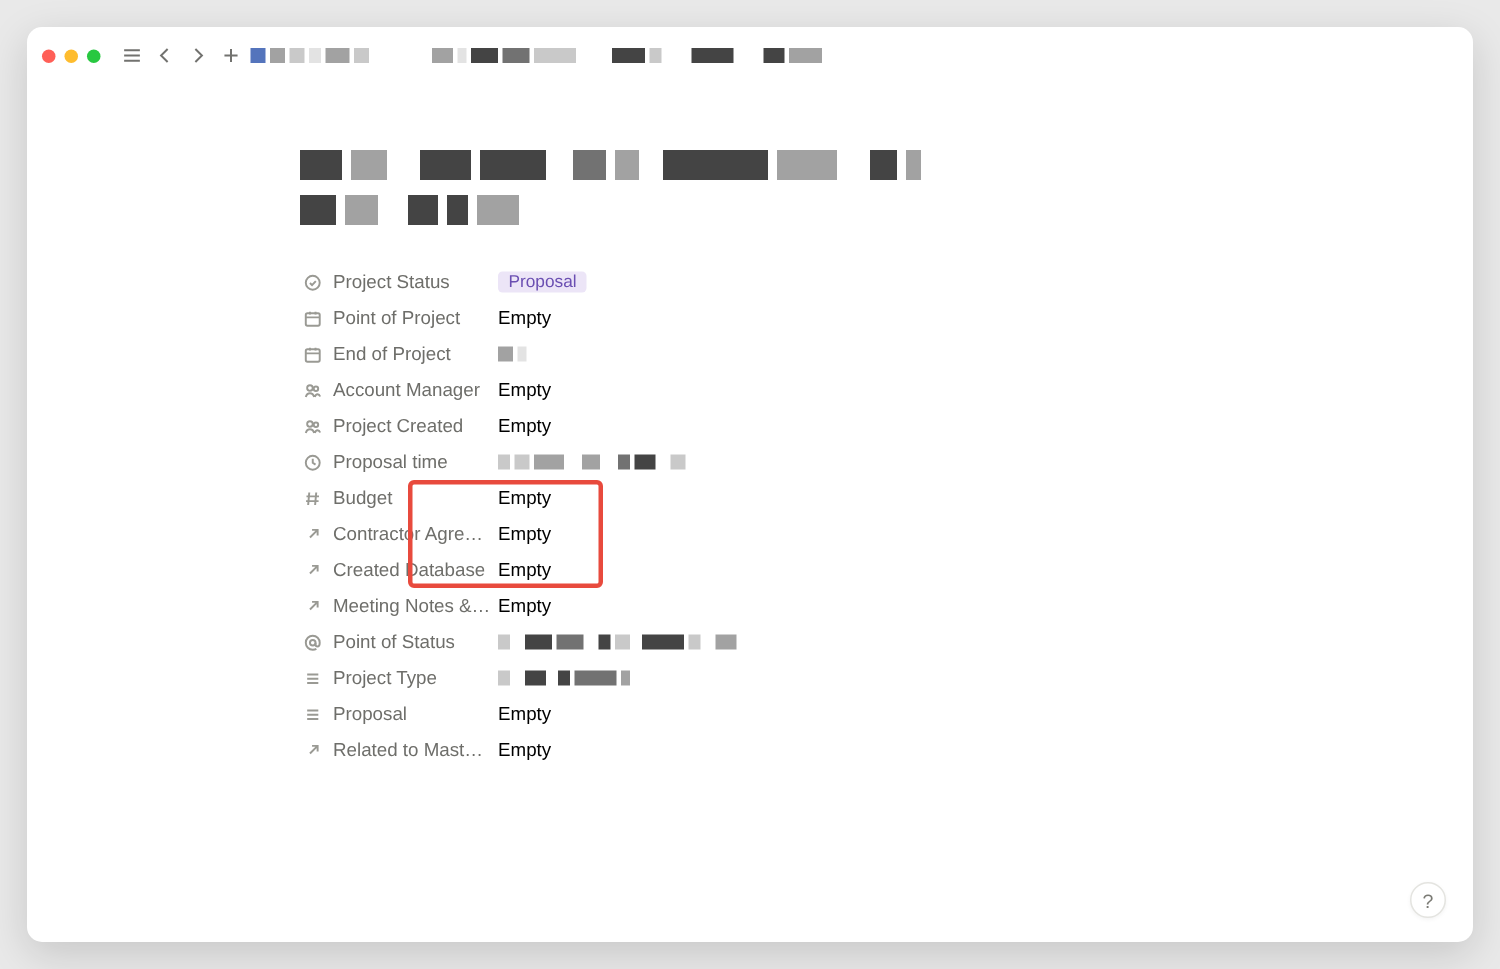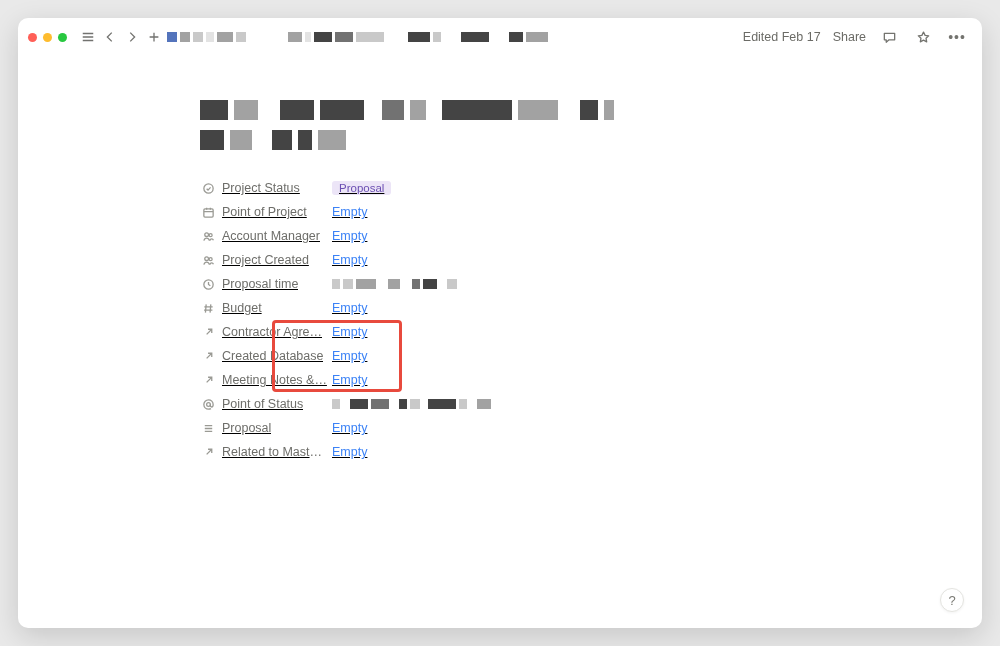--- a/index.html
+++ b/index.html
@@ -171,23 +171,6 @@
 
     <div class="spacer"></div>
 
-    <div class="tb-right">
-      <span class="label">Edited Feb 17</span>
-      <span class="label">Share</span>
-      <span class="tb-btn">
-        <svg viewBox="0 0 16 16">
-            <path d="M2.5 3.5h11v7h-6l-3 2.5V10.5h-2z" stroke-linejoin="round"></path>
-          </svg>
-      </span>
-      <span class="tb-btn">
-        <svg viewBox="0 0 16 16">
-            <path d="M8 2.2l1.7 3.5 3.8.5-2.8 2.6.7 3.8L8 10.8l-3.4 1.8.7-3.8L2.5 6.2l3.8-.5z" stroke-linejoin="round"></path>
-          </svg>
-      </span>
-      <span class="tb-btn">
-        <span class="tb-ellipsis">•••</span>
-      </span>
-    </div>
   </div>
 
   <div class="page">

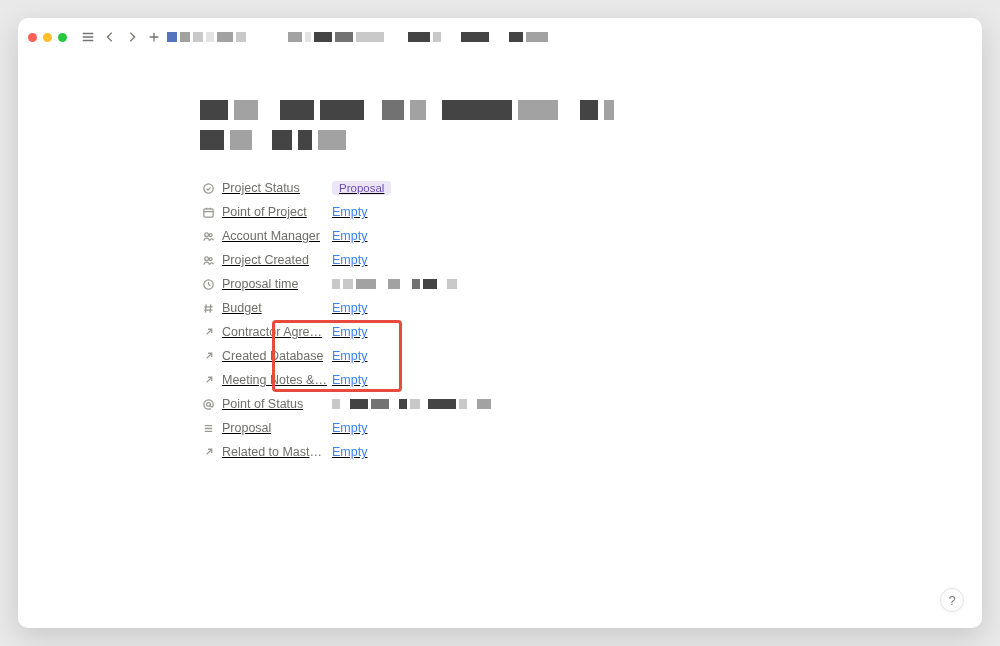--- a/index.html
+++ b/index.html
@@ -51,7 +51,7 @@
 
     
     .page {
-      flex:1; overflow:auto; padding: 44px 0 60px; text-decoration: underline;
+      flex:1; overflow:auto; padding: 44px 0 60px;
     }
     .content {
       max-width: 640px; margin: 0 auto; padding-left: 20px; padding-right: 20px;

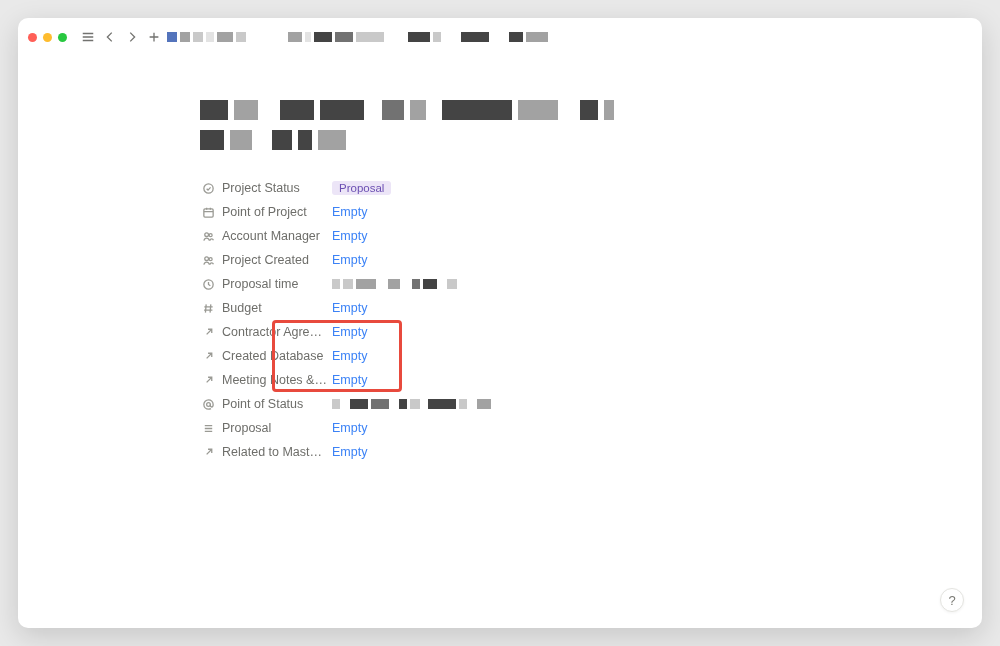--- a/index.html
+++ b/index.html
@@ -79,7 +79,7 @@
       flex:1; padding-left: 2px; color:#37352f; display:flex; align-items:center; gap:4px;
       min-height:22px; cursor:text;
     }
-    .prop-val.empty { color:#3b82f6; }
+    .prop-val.empty { color:#000000; }
 
     .tag {
       display:inline-block; font-size:11.5px; padding:1px 7px; border-radius:3px;

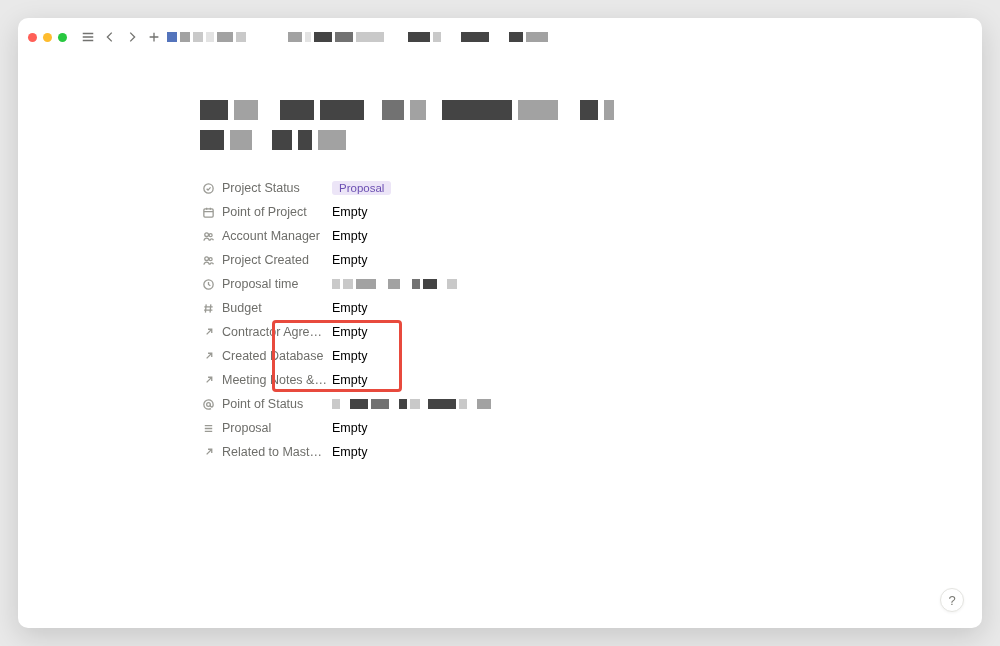--- a/index.html
+++ b/index.html
@@ -229,6 +229,21 @@
           <div class="prop">
             <div class="prop-name">
               <svg viewBox="0 0 14 14">
+                <rect x="2" y="3" width="10" height="9" rx="1.2"></rect>
+                <path d="M2 6h10M5 2v2M9 2v2"></path>
+              </svg>
+              <span>End of Project</span>
+            </div>
+            <div class="prop-val">
+              <span class="pxrow">
+                <span class="rx g3" style="width:10px;height:10px"></span>
+                <span class="rx g5" style="width:6px;height:10px"></span>
+              </span>
+            </div>
+          </div>
+          <div class="prop">
+            <div class="prop-name">
+              <svg viewBox="0 0 14 14">
                 <circle cx="5" cy="5" r="2"></circle>
                 <circle cx="9.3" cy="5.6" r="1.6"></circle>
                 <path d="M2 11.5c.5-1.8 2-2.7 3-2.7s2.5.9 3 2.7M8.5 11.5c.3-1.3 1.3-2 2-2s1.4.5 1.8 1.6"></path>

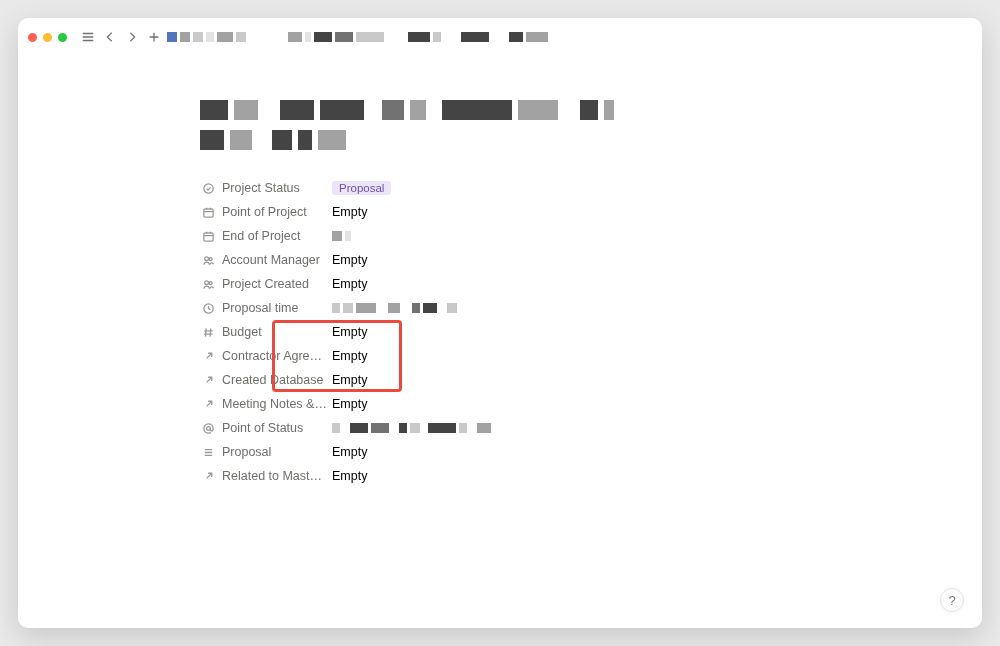--- a/index.html
+++ b/index.html
@@ -352,6 +352,25 @@
               <svg viewBox="0 0 14 14">
                 <path d="M3 4h8M3 7h8M3 10h8"></path>
               </svg>
+              <span>Project Type</span>
+            </div>
+            <div class="prop-val">
+              <span class="pxrow">
+                <span class="rx g4" style="width:8px;height:10px"></span>
+                <span style="width:4px"></span>
+                <span class="rx g1" style="width:14px;height:10px"></span>
+                <span style="width:2px"></span>
+                <span class="rx g1" style="width:8px;height:10px"></span>
+                <span class="rx g2" style="width:28px;height:10px"></span>
+                <span class="rx g3" style="width:6px;height:10px"></span>
+              </span>
+            </div>
+          </div>
+          <div class="prop">
+            <div class="prop-name">
+              <svg viewBox="0 0 14 14">
+                <path d="M3 4h8M3 7h8M3 10h8"></path>
+              </svg>
               <span>Proposal</span>
             </div>
             <div class="prop-val empty">Empty</div>

